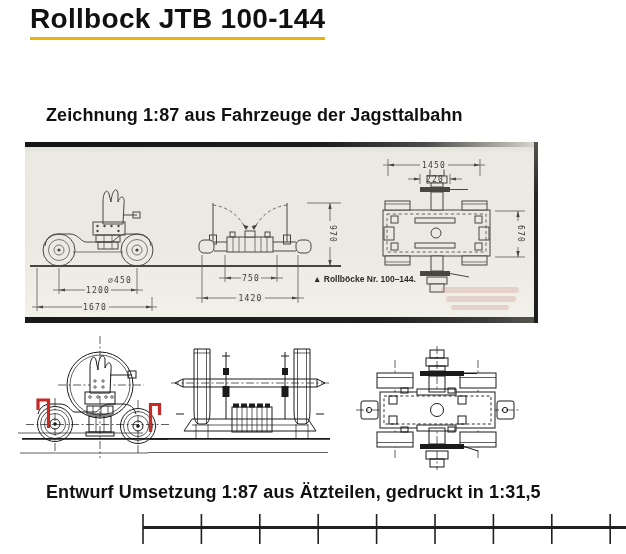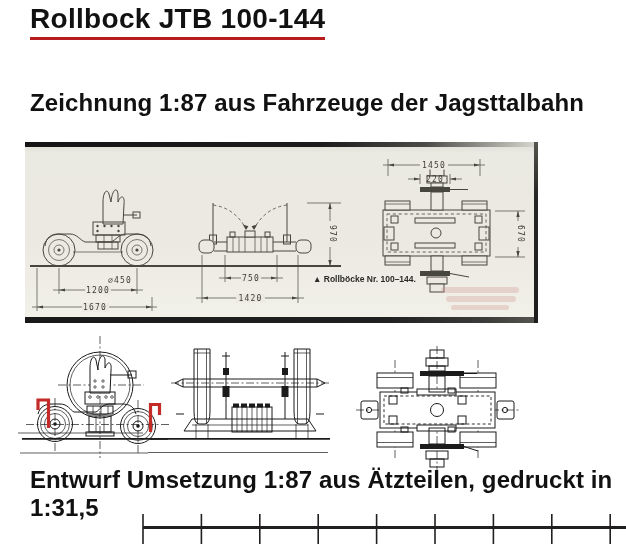--- a/index.html
+++ b/index.html
@@ -13,7 +13,7 @@
        font-family:"Liberation Sans", sans-serif;color:#111;}
   .abs{position:absolute;}
   h1.title{left:30px;top:4px;margin:0;font-size:28px;font-weight:bold;letter-spacing:.3px;
-       display:inline-block;border-bottom:3px solid #b91c1c;padding-bottom:2px;line-height:1.1;}
+       display:inline-block;border-bottom:3px solid #eab308;padding-bottom:2px;line-height:1.1;}
   h2.caption{margin:0;font-size:24px;font-weight:bold;letter-spacing:.1px;}
   .subtitle{left:30px;top:89px;}
   .footer-caption{left:30px;top:466px;}

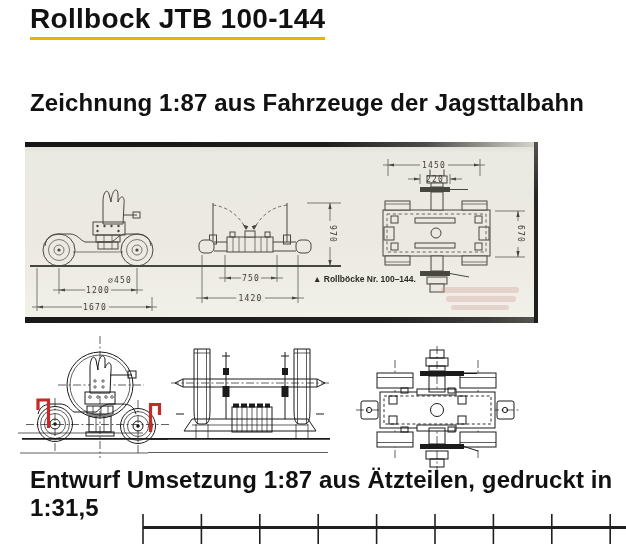--- a/index.html
+++ b/index.html
@@ -14,7 +14,7 @@
   .abs{position:absolute;}
   h1.title{left:30px;top:4px;margin:0;font-size:28px;font-weight:bold;letter-spacing:.3px;
        display:inline-block;border-bottom:3px solid #eab308;padding-bottom:2px;line-height:1.1;}
-  h2.caption{margin:0;font-size:24px;font-weight:bold;letter-spacing:.1px;}
+  h2.caption{margin:16px;font-size:18px;font-weight:bold;letter-spacing:.1px;}
   .subtitle{left:30px;top:89px;}
   .footer-caption{left:30px;top:466px;}
   

